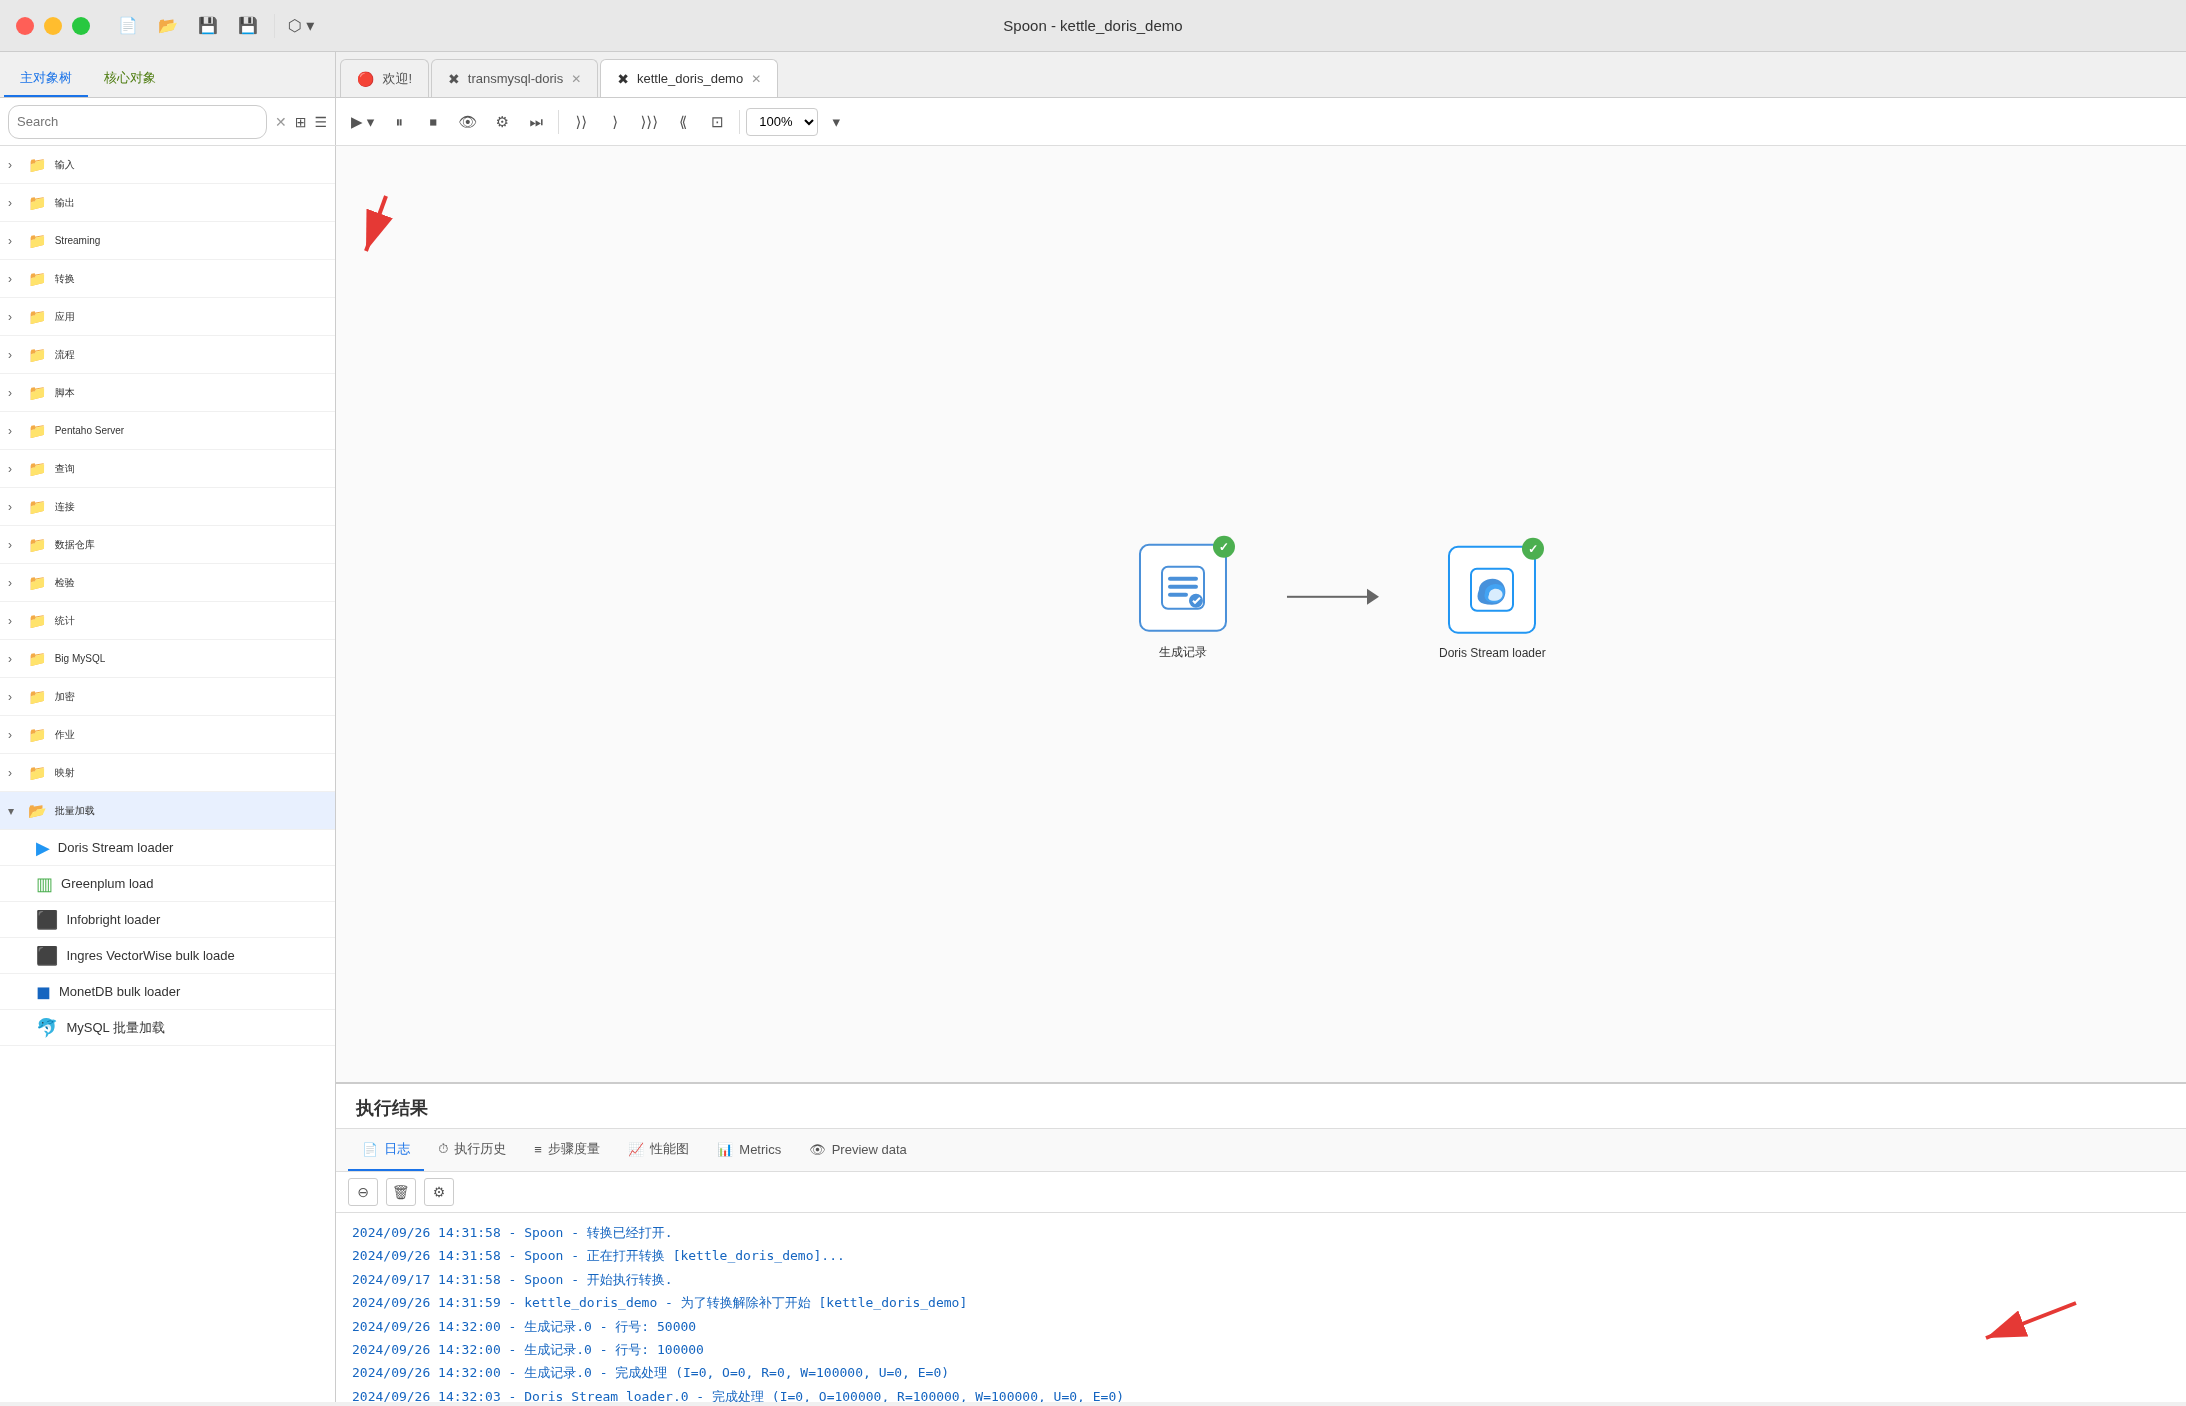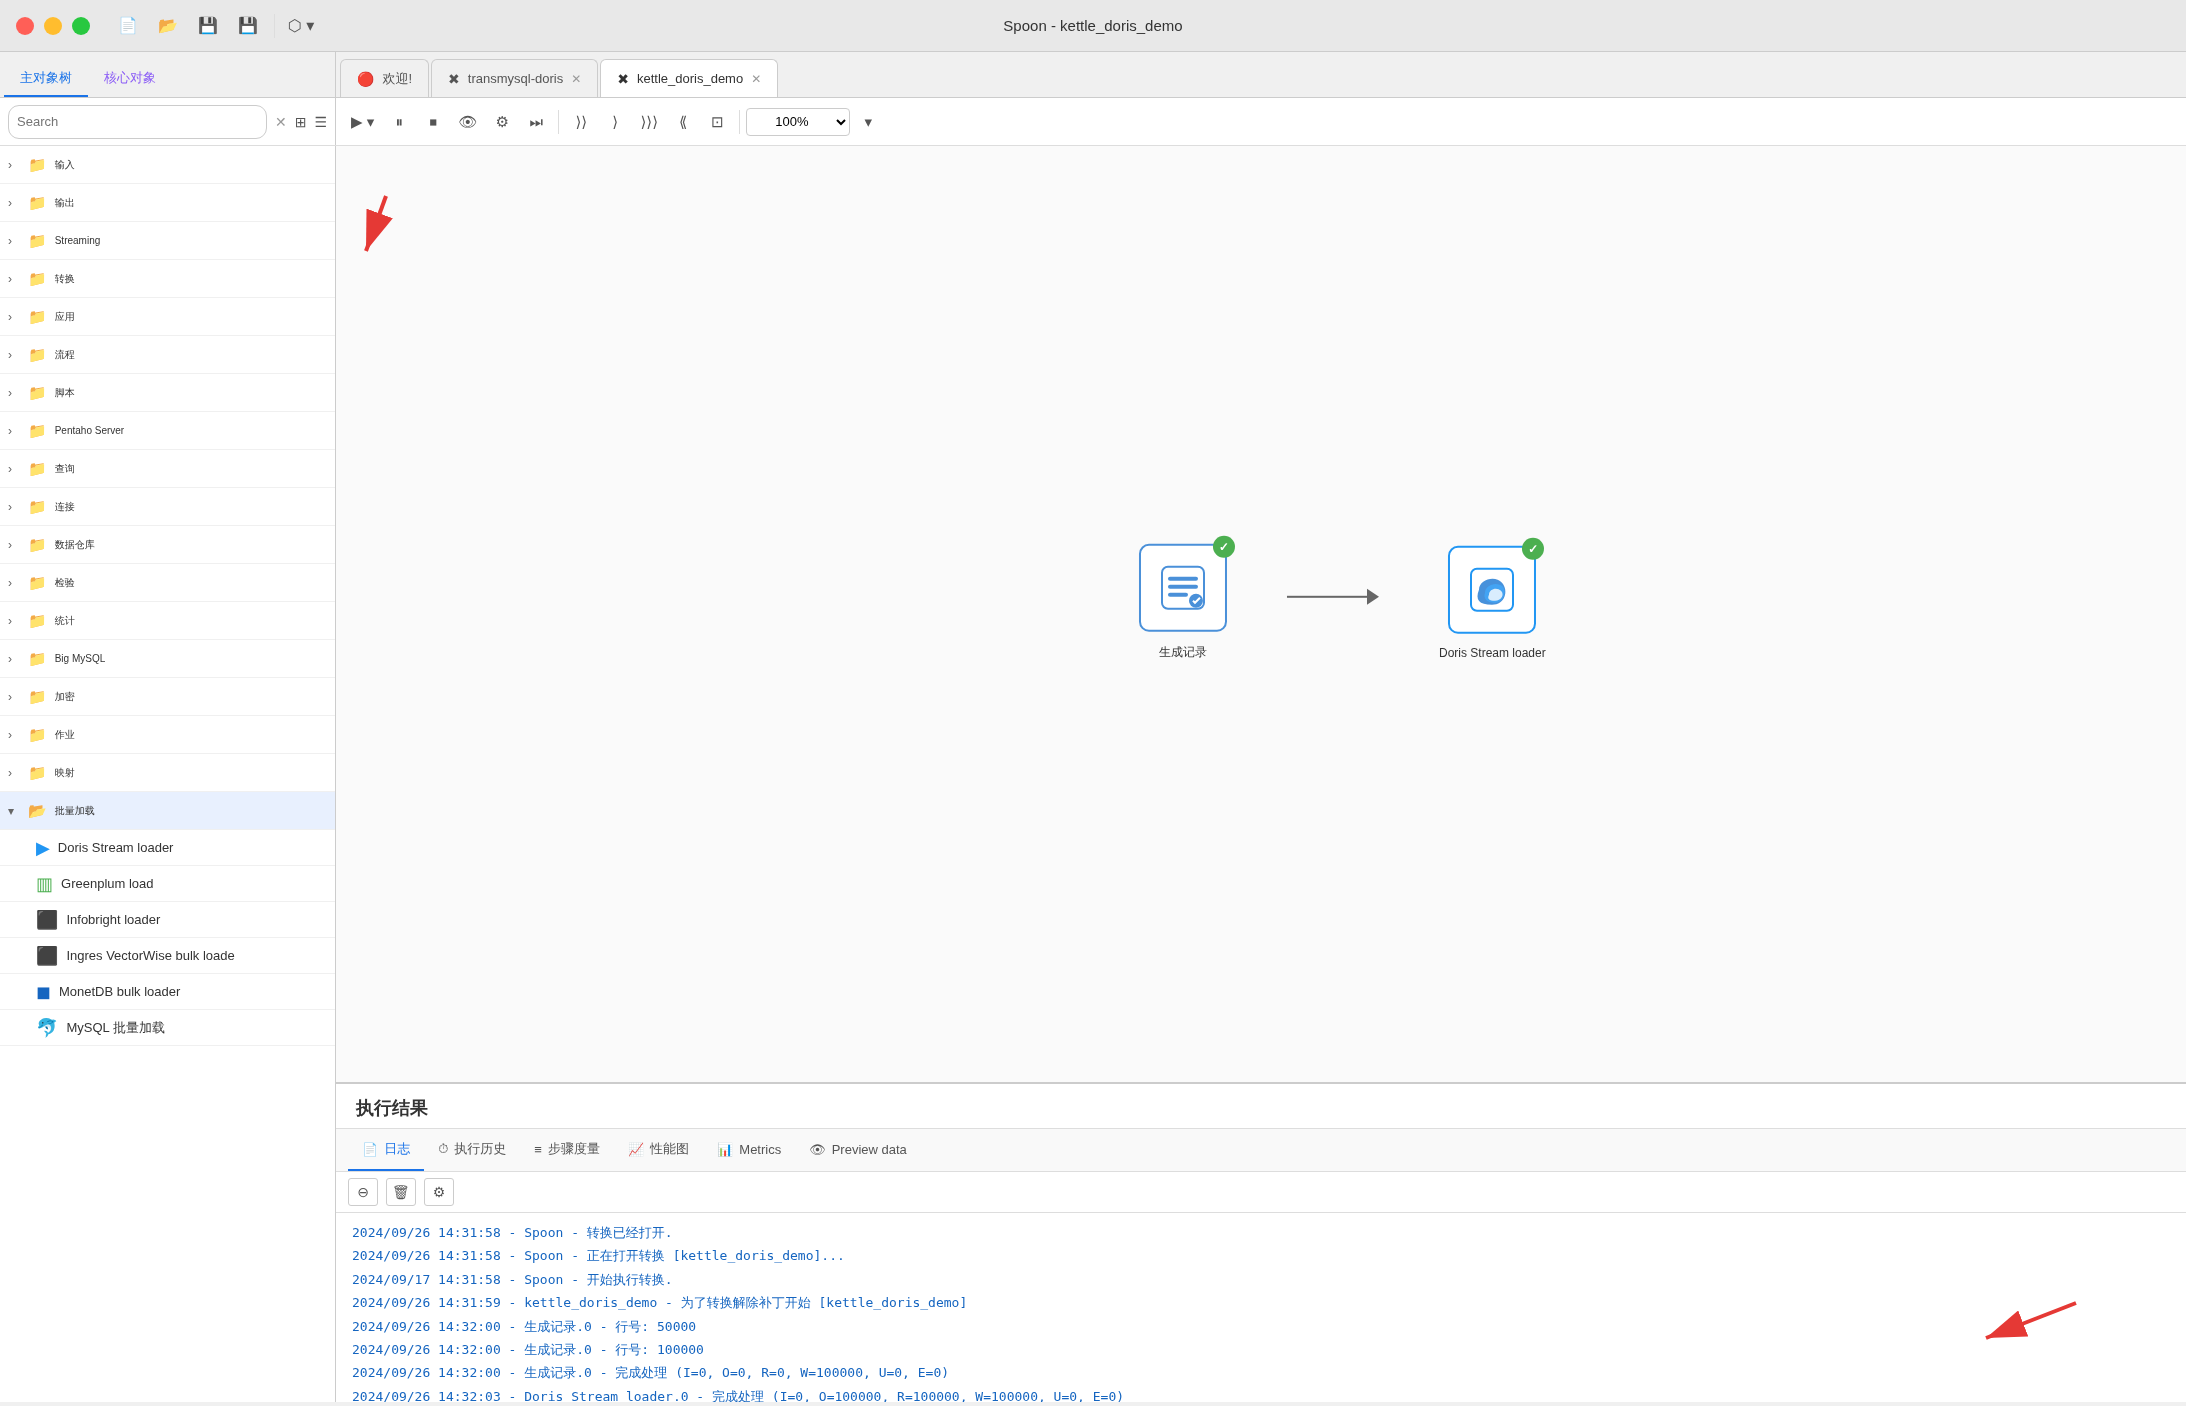--- a/index.html
+++ b/index.html
@@ -133,7 +133,7 @@
       padding: 8px 16px;
       cursor: pointer;
       font-size: 13px;
-      color: #8b5cf6;
+      color: #4d7c0f;
       border-bottom: 2px solid transparent;
     }
     .sidebar-tab.active {

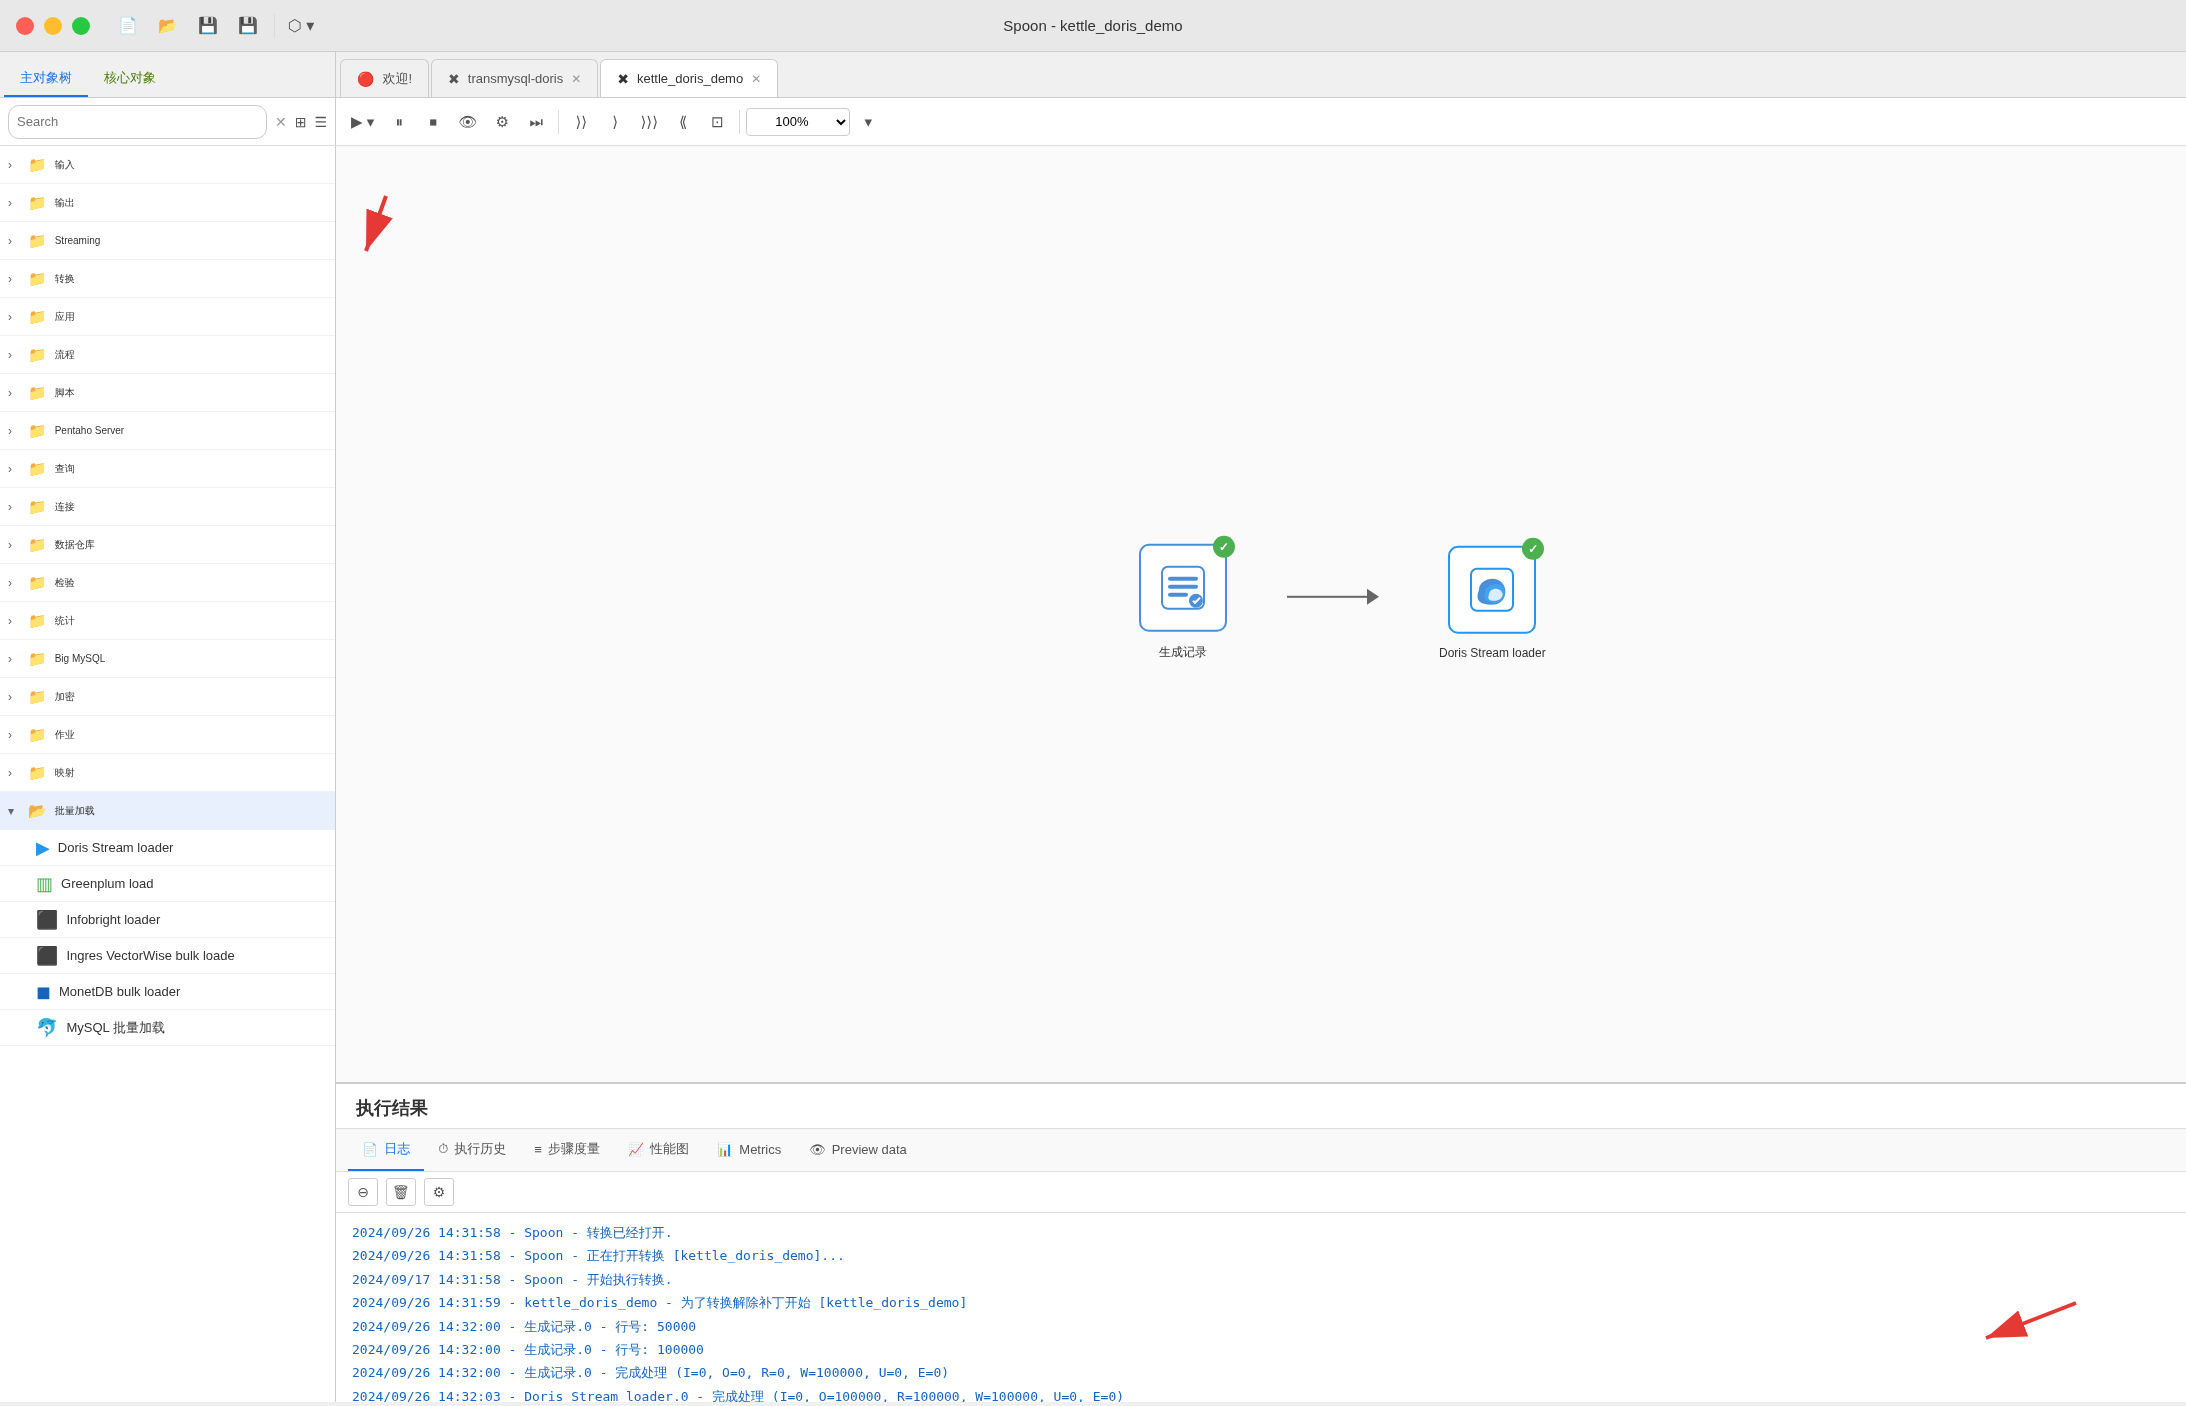--- a/index.html
+++ b/index.html
@@ -107,7 +107,7 @@
       height: 28px;
       border: 1px solid #ccc;
       border-radius: 4px;
-      padding: 0 24px;
+      padding: 0 8px;
       font-size: 13px;
       background: #fff;
       cursor: pointer;

